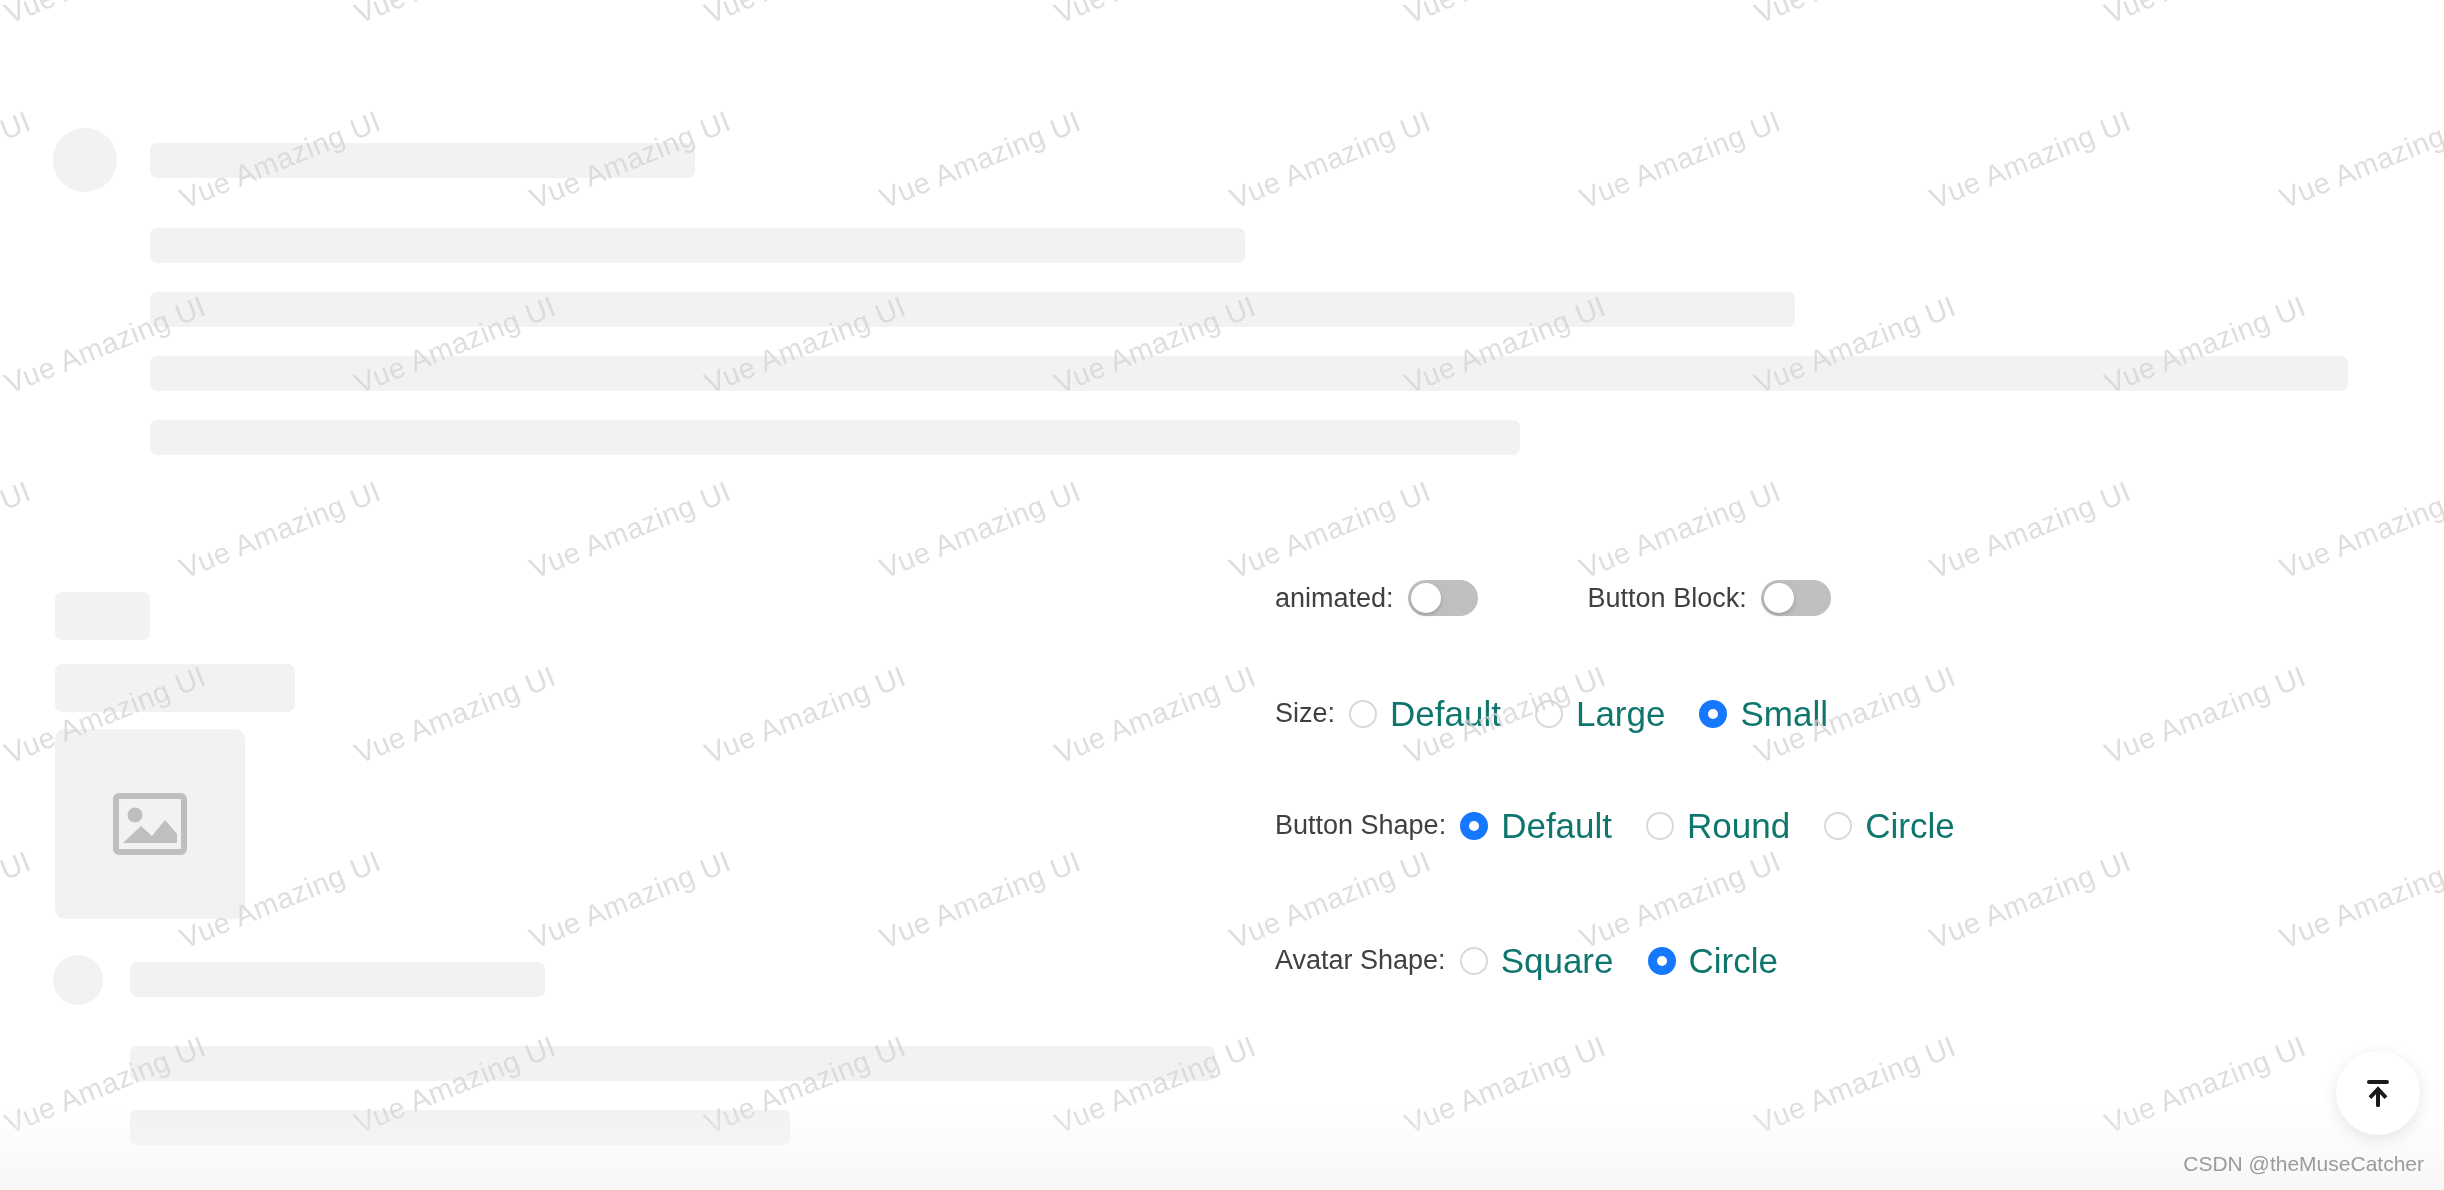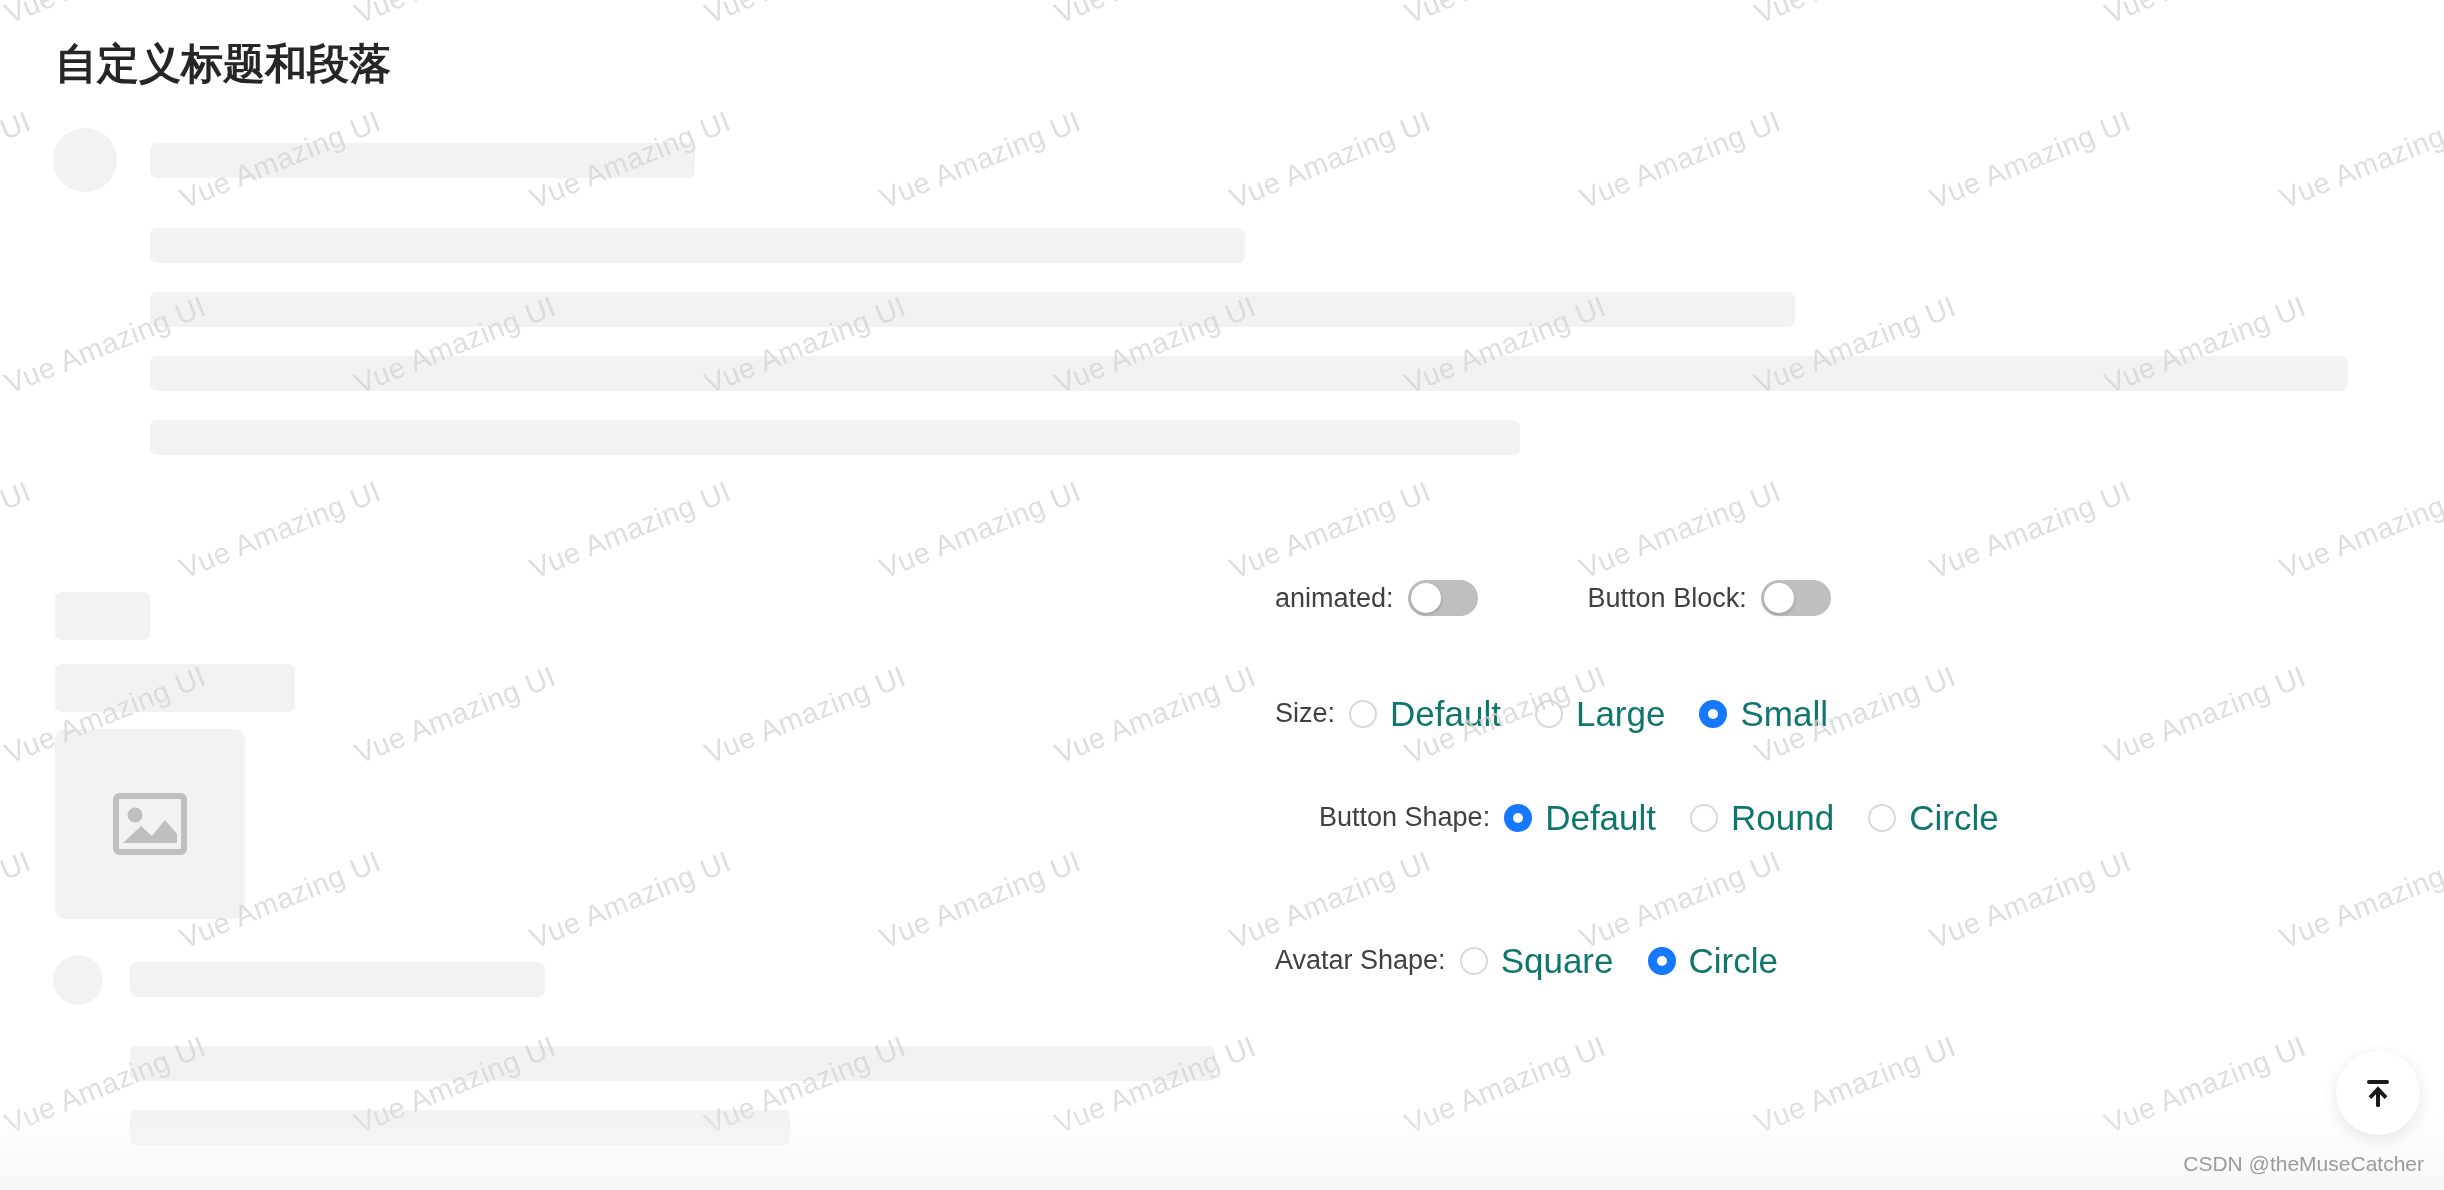--- a/index.html
+++ b/index.html
@@ -287,7 +287,6 @@
 
   <div id="content">
 
-    <div class="section-title" id="title-1">自定义标题和段落</div>
 
     <div class="sk-avatar" id="avatar-1"></div>
     <div class="sk sk-anim" id="bar-title"></div>

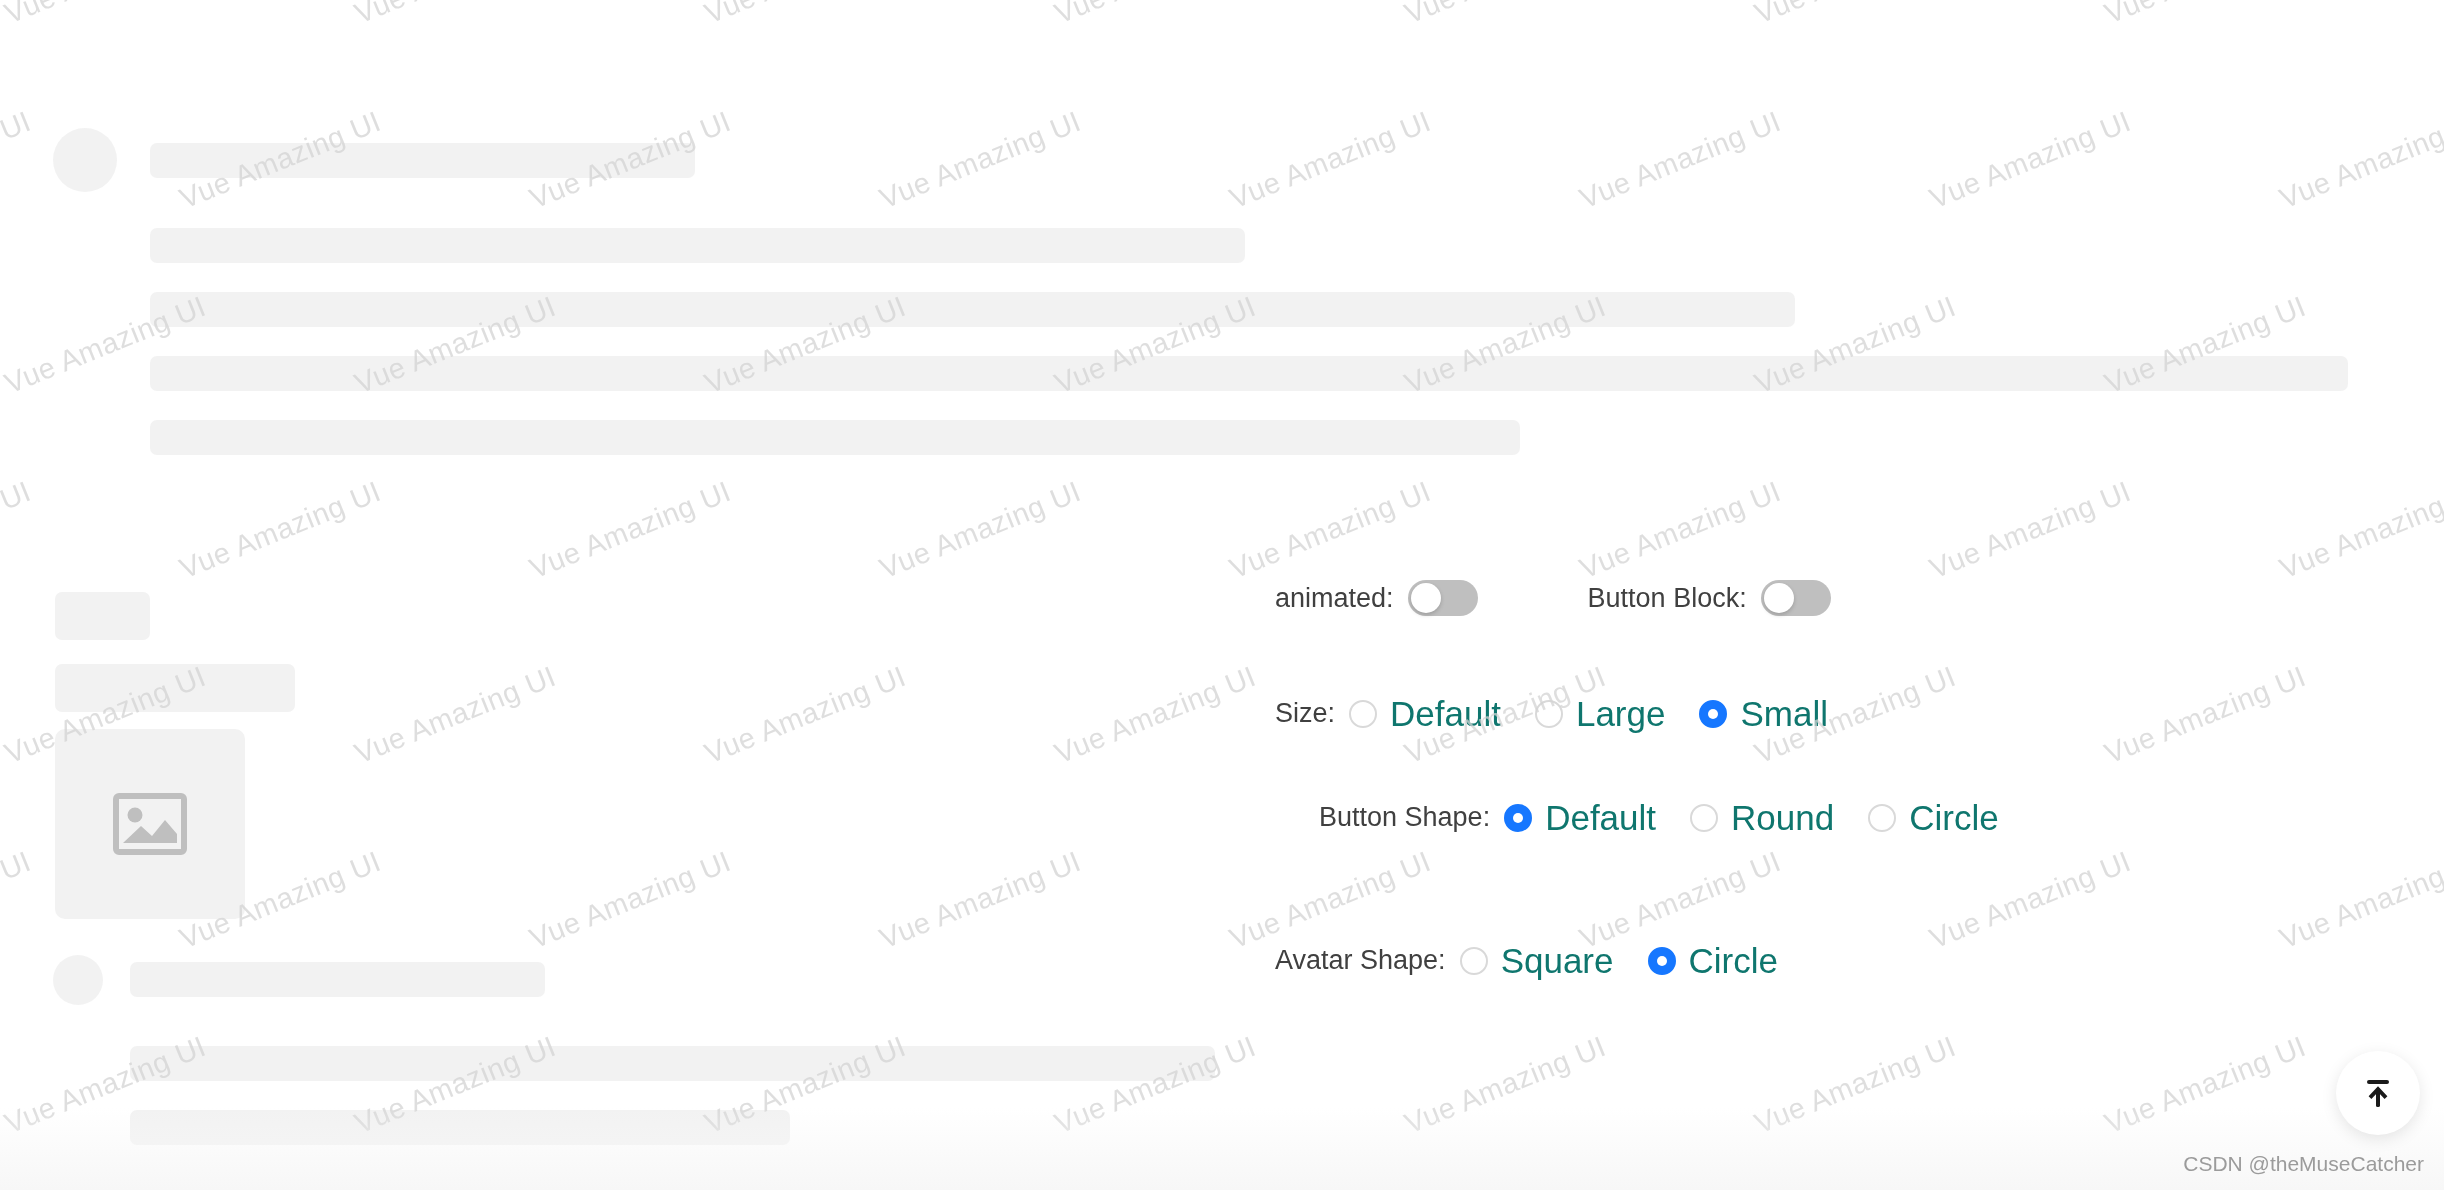--- a/index.html
+++ b/index.html
@@ -122,7 +122,7 @@
   }
   #row-switches { top: 0px; }
   #row-size     { top: 116px; text-align: right; }
-  #row-btnshape { top: 220px; margin-left: 44px; }
+  #row-btnshape { top: 228px; }
   #row-avshape  { top: 348px; margin-top: 15px; }
 
   .ctrl-label {

